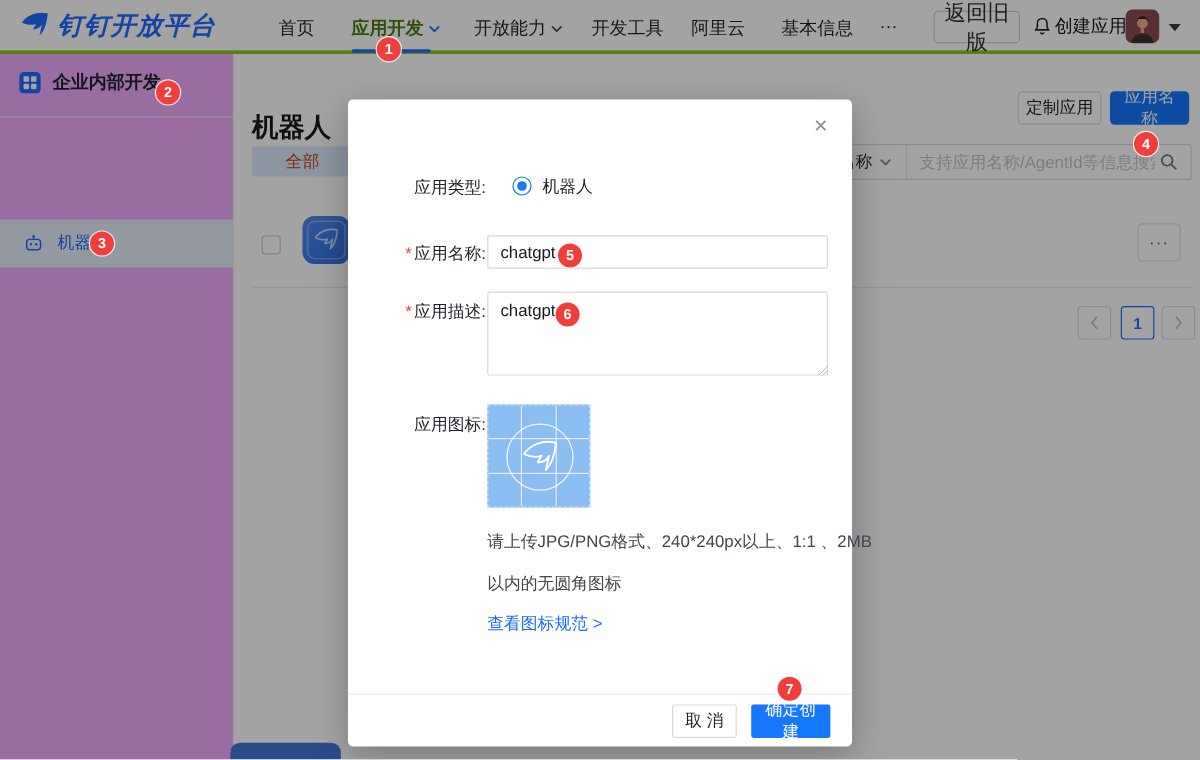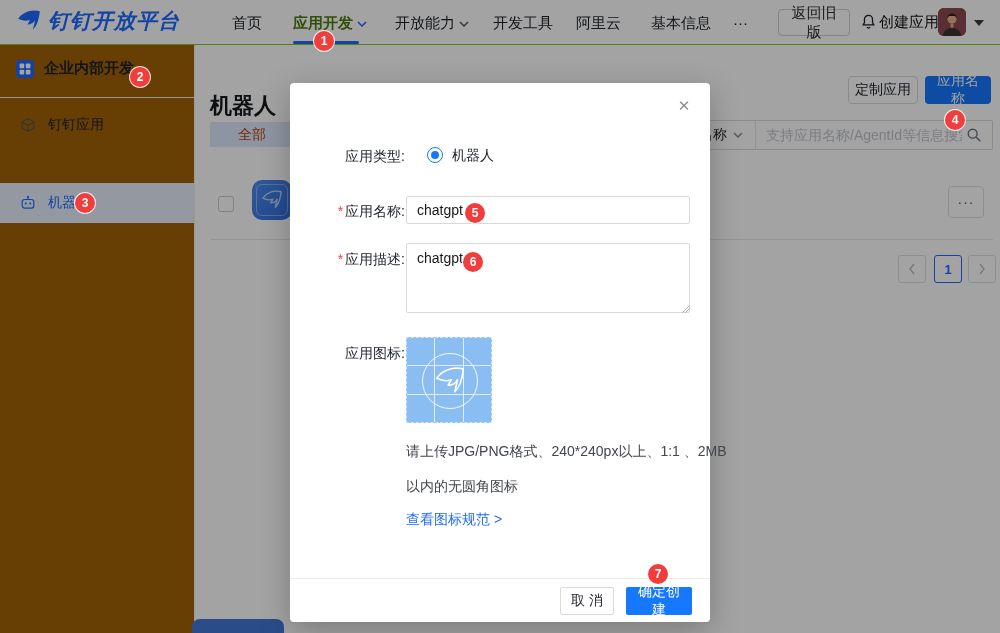--- a/index.html
+++ b/index.html
@@ -6,7 +6,7 @@
   #app{position:relative;width:1000px;height:633px;overflow:hidden;background:#fff;
        font-family:"Liberation Sans","DejaVu Sans",sans-serif;color:#1d2129;}
   
-  .topnav{position:absolute;left:0;top:0;width:1000px;height:45px;background:#fff;border-bottom:1px solid #84cc16;box-sizing:border-box;}
+  .topnav{position:absolute;left:0;top:0;width:1000px;height:45px;background:#fff;border-bottom:3px solid #84cc16;box-sizing:border-box;}
   .brand{position:absolute;left:16px;top:7px;display:flex;align-items:center;gap:6px;color:#1f6bff;}
   .brand-name{font-size:21px;font-weight:800;font-style:italic;letter-spacing:1px;white-space:nowrap;}
   .nav-item{position:absolute;top:14px;font-size:15px;color:#1d2129;white-space:nowrap;display:flex;align-items:center;gap:4px;cursor:pointer;text-align:right;}

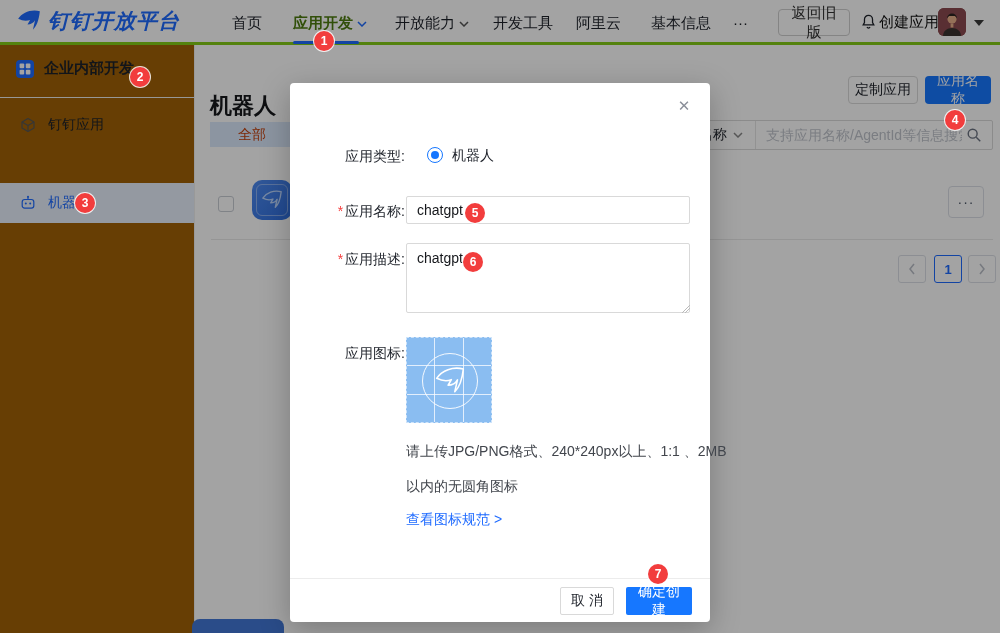--- a/index.html
+++ b/index.html
@@ -14,7 +14,7 @@
   .nav-underline{position:absolute;left:293px;top:41px;width:66px;height:3px;background:#1f6bff;border-radius:2px;}
   .chev{width:10px;height:6px;}
   .back-btn{position:absolute;left:778px;top:9px;width:72px;height:27px;border:1px solid #cfcfcf;border-radius:4px;
-            background:#fff;font-size:15px;color:#333;display:flex;align-items:center;justify-content:center;}
+            background:#fff;font-size:18px;color:#333;display:flex;align-items:center;justify-content:center;}
   .bell{position:absolute;left:860px;top:13px;width:17px;height:17px;}
   .org-name{position:absolute;left:879px;top:13px;font-size:15px;font-weight:500;color:#111;}
   .avatar{position:absolute;left:938px;top:8px;width:28px;height:28px;border-radius:6px;background:#8c4a50;overflow:hidden;}

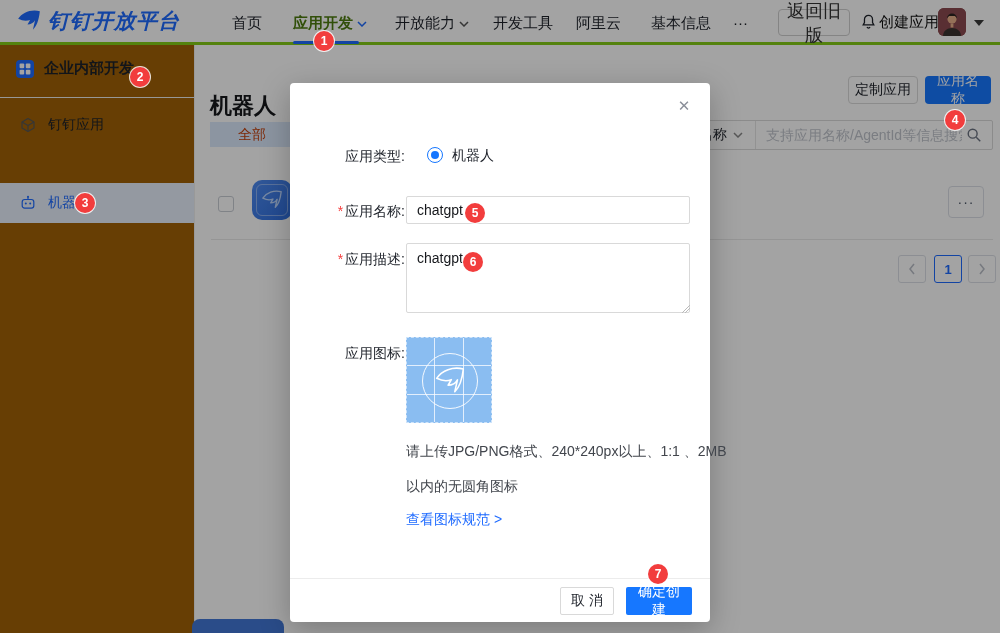--- a/index.html
+++ b/index.html
@@ -20,7 +20,7 @@
   .avatar{position:absolute;left:938px;top:8px;width:28px;height:28px;border-radius:6px;background:#8c4a50;overflow:hidden;}
   .avatar-caret{position:absolute;left:974px;top:20px;width:0;height:0;border-left:5px solid transparent;border-right:5px solid transparent;border-top:6px solid #3a3a3a;}
   
-  .sidebar{position:absolute;left:0;top:45px;width:195px;height:588px;background:#a16207;border-right:1px solid #efefef;box-sizing:border-box;}
+  .sidebar{position:absolute;left:0;top:45px;width:195px;height:588px;background:#f0abfc;border-right:1px solid #efefef;box-sizing:border-box;}
   .sb-header{position:absolute;left:16px;top:14px;display:flex;align-items:center;gap:10px;}
   .sb-header-label{font-size:15px;font-weight:700;color:#1d2129;}
   .sb-divider{position:absolute;left:0;top:52px;width:100%;height:1px;background:#ececec;}

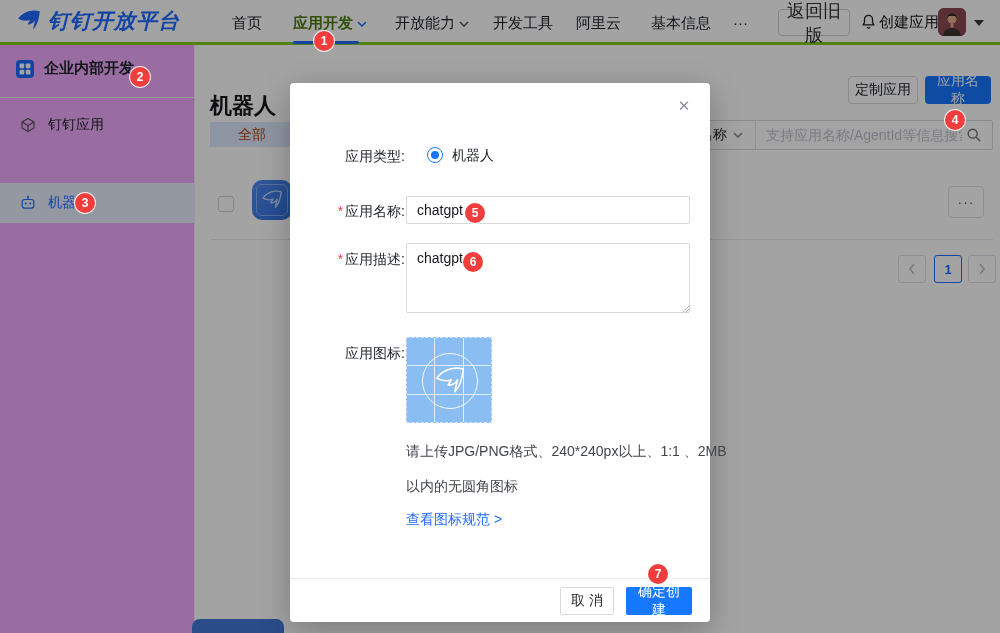--- a/index.html
+++ b/index.html
@@ -160,13 +160,6 @@
       <span class="sb-header-label">企业内部开发</span>
     </div>
     <div class="sb-divider"></div>
-    <div class="sb-item i0">
-      <svg width="16" height="16" viewBox="0 0 16 16">
-        <polygon points="8,1.5 14,5 14,11 8,14.5 2,11 2,5" fill="none" stroke="#555" stroke-width="1.2" stroke-linejoin="round"></polygon>
-        <path d="M2 5 L8 8.5 L14 5 M8 8.5 V14.5" fill="none" stroke="#555" stroke-width="1.2"></path>
-      </svg>
-      <span>钉钉应用</span>
-    </div>
     <div class="sb-item i2">
       <svg width="16" height="16" viewBox="0 0 16 16">
         <line x1="8" y1="2" x2="8" y2="4.5" stroke="#1f6bff" stroke-width="1.2"></line>

